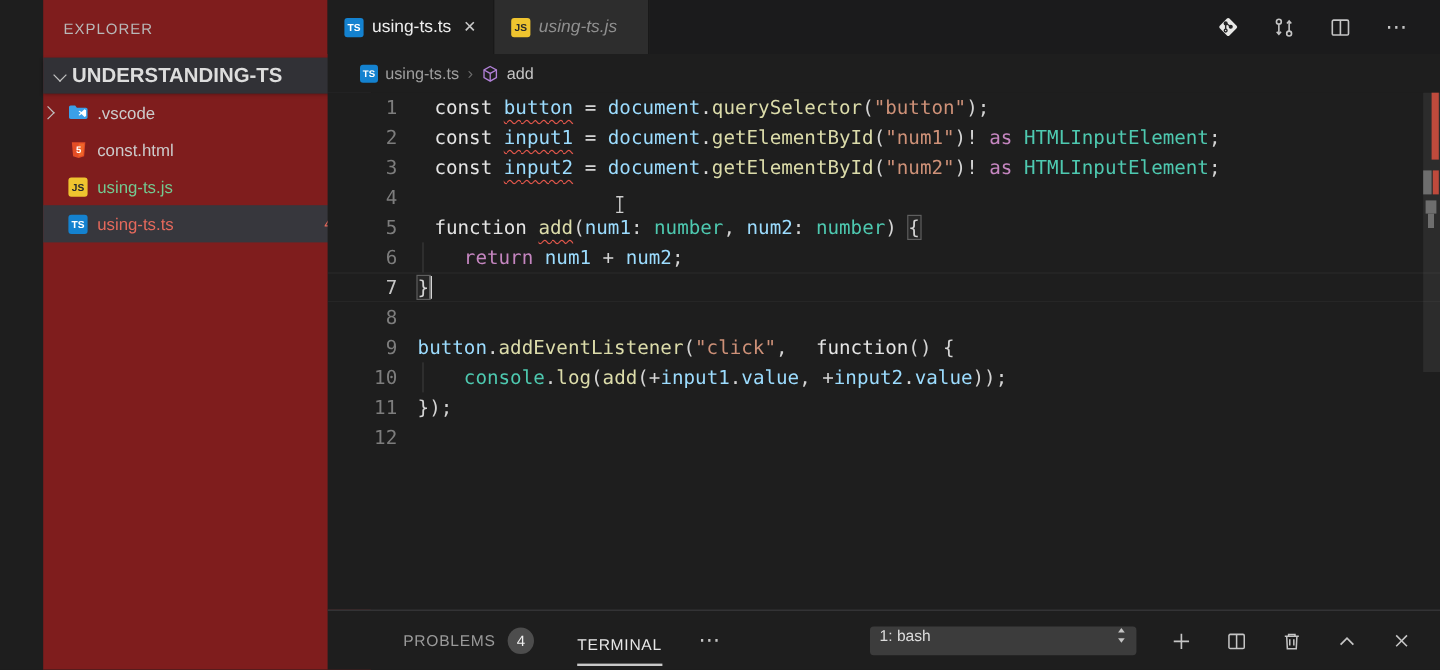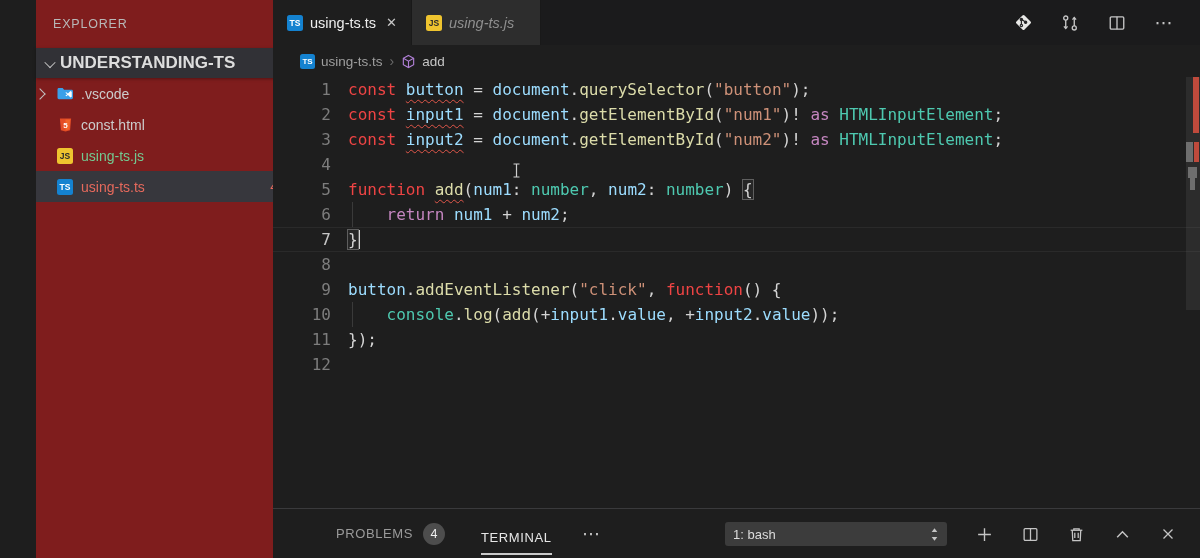--- a/index.html
+++ b/index.html
@@ -65,7 +65,7 @@
   .code-line.current .line-number { color:#c6c6c6; }
   .line-content { padding-left:17px; color:#d4d4d4; }
   .indent-guide { position:absolute; left:79px; top:0; height:100%; width:1px; background:#3a3a3a; }
-  .tk-kw { color:#ef4444; }
+  .tk-kw { color:#e5e5e5;margin-left:14px; }
   .tk-ctrl { color:#c586c0; }
   .tk-var { color:#9cdcfe; }
   .tk-fn { color:#dcdcaa; }

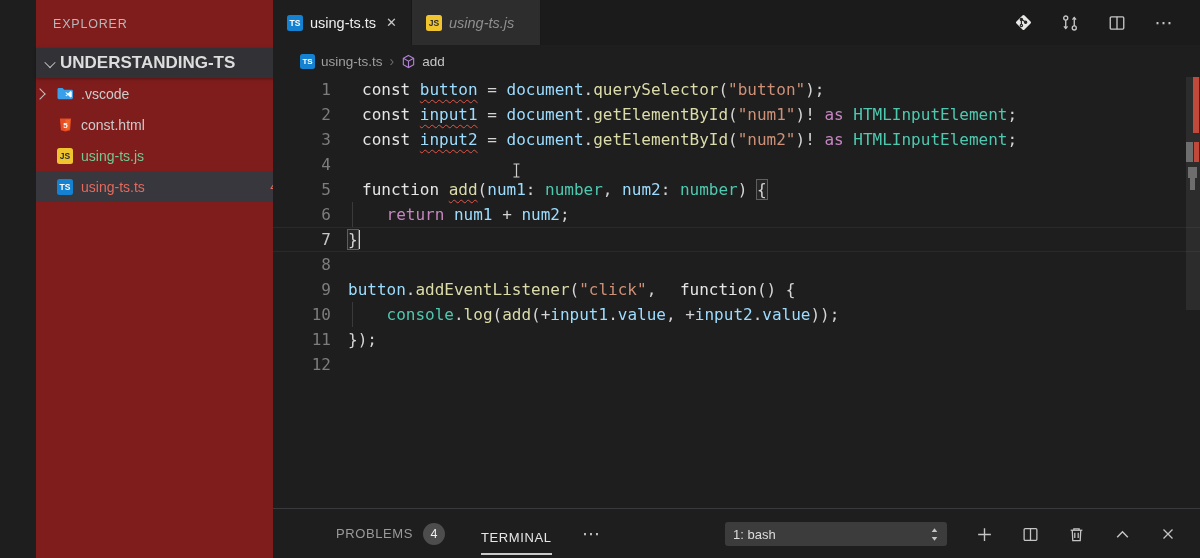--- a/index.html
+++ b/index.html
@@ -97,7 +97,7 @@
     margin-left:10px; }
   .panel-more { margin-left:30px; }
   .terminal-select { position:absolute; left:452px; top:13px; width:222px; height:24px;
-    background:#3c3c3c; border-radius:3px; display:flex; align-items:center;
+    background:#3c3c3c; border-radius:3px; display:flex; align-items:flex-start;
     justify-content:space-between; padding:0 8px; font-size:13px; color:#dcdcdc; cursor:pointer; }
   .panel-actions { position:absolute; right:22px; top:0; height:50px; display:flex;
     align-items:center; gap:26px; }

